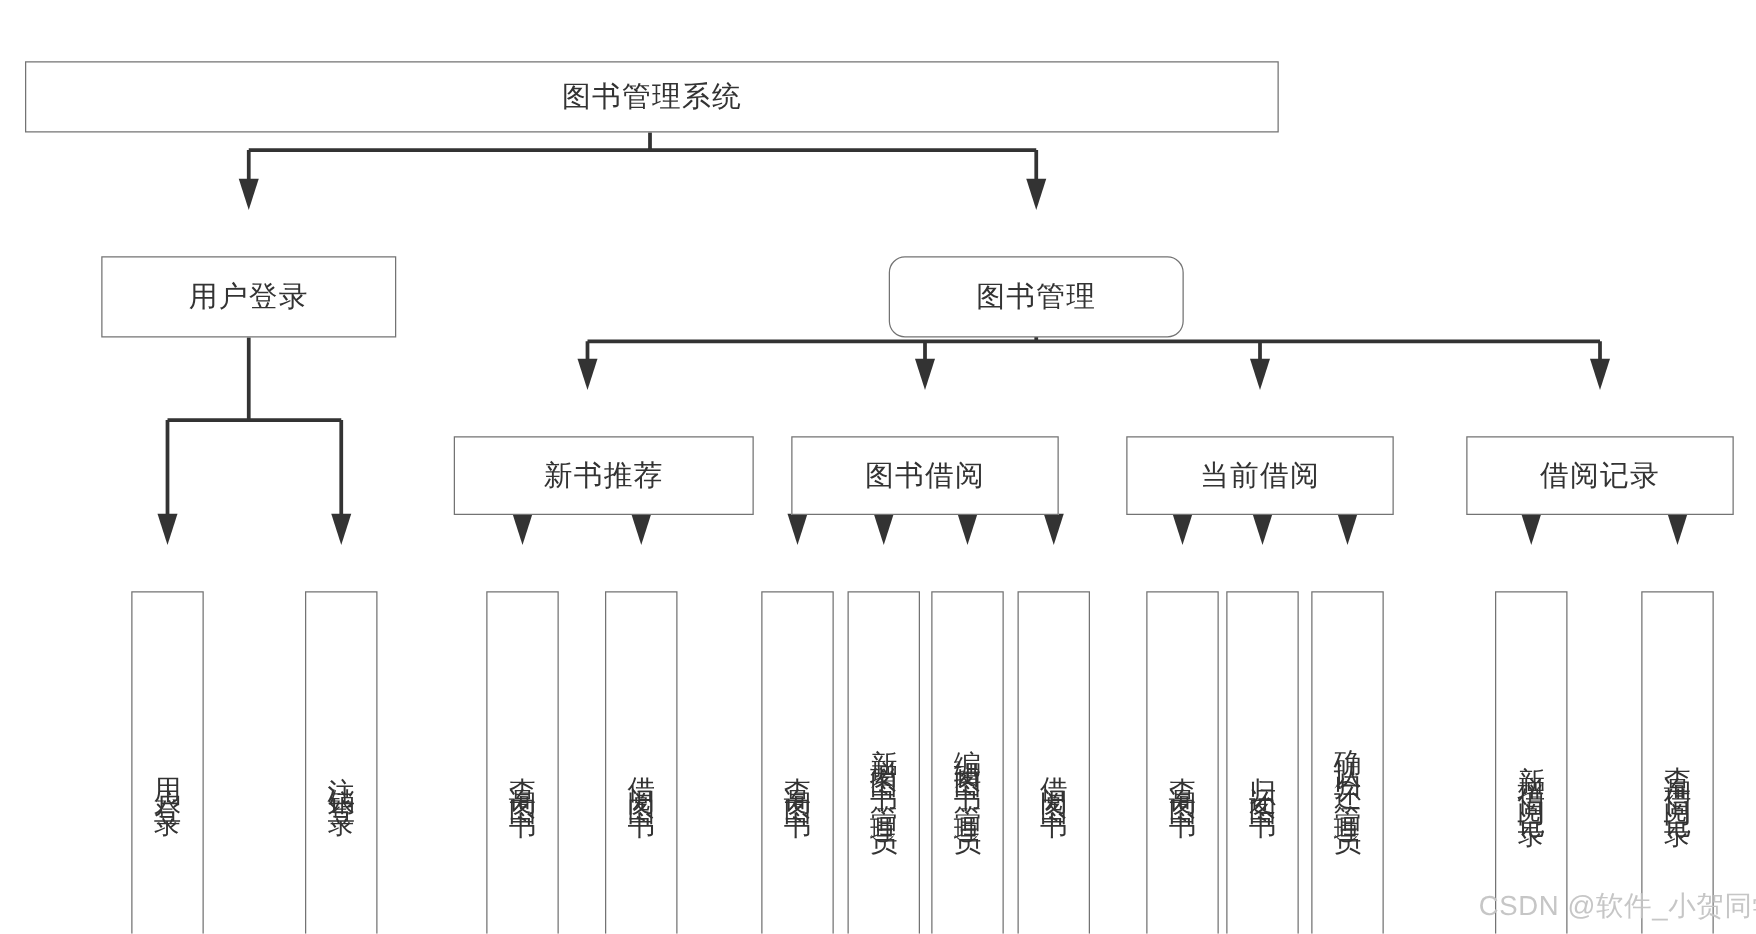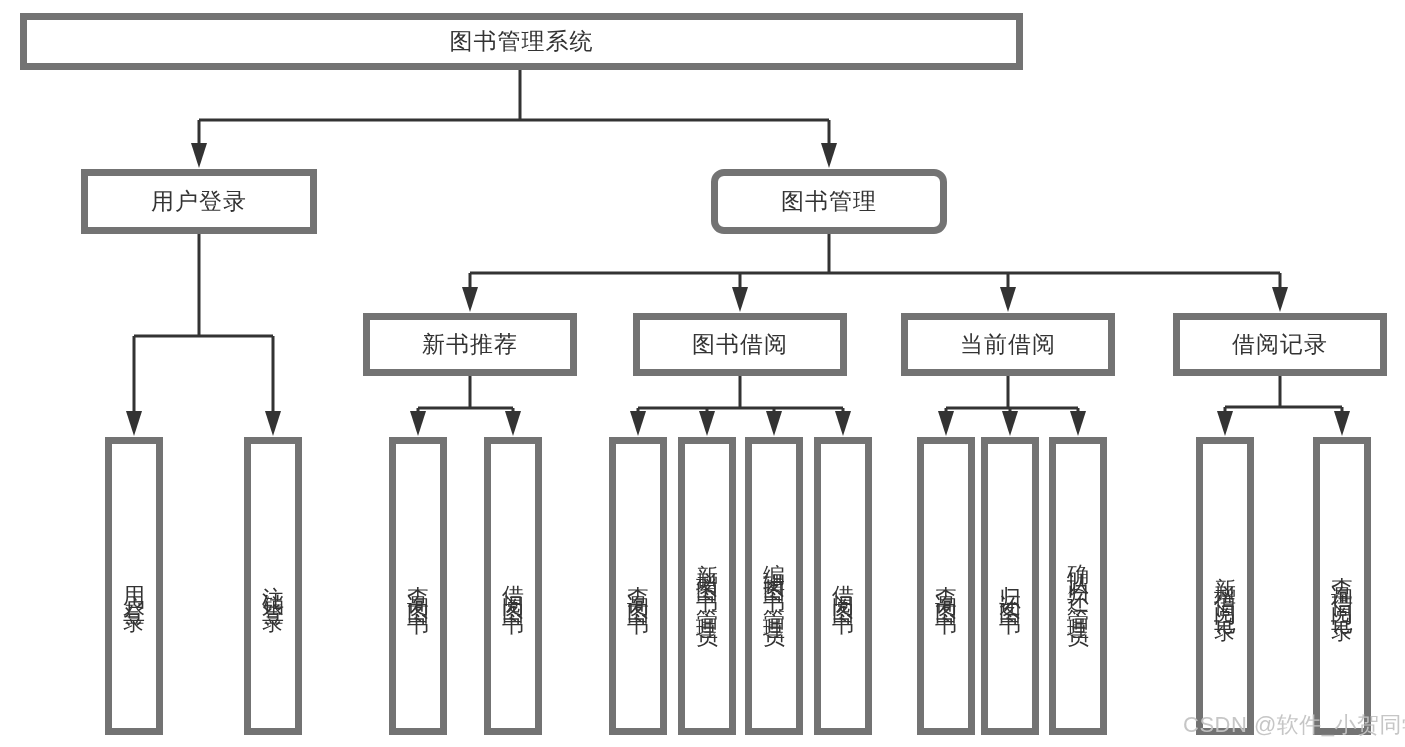--- a/index.html
+++ b/index.html
@@ -21,12 +21,13 @@
   .node {
     position: absolute;
     box-sizing: border-box;
-    border: 7px solid #737373;
+    border: 1px solid #737373;
     background: #ffffff;
     display: flex;
     align-items: center;
     justify-content: center;
     z-index: 2;
+    margin-top: 36px;
   }
   .node.h {
     font-size: 23px;

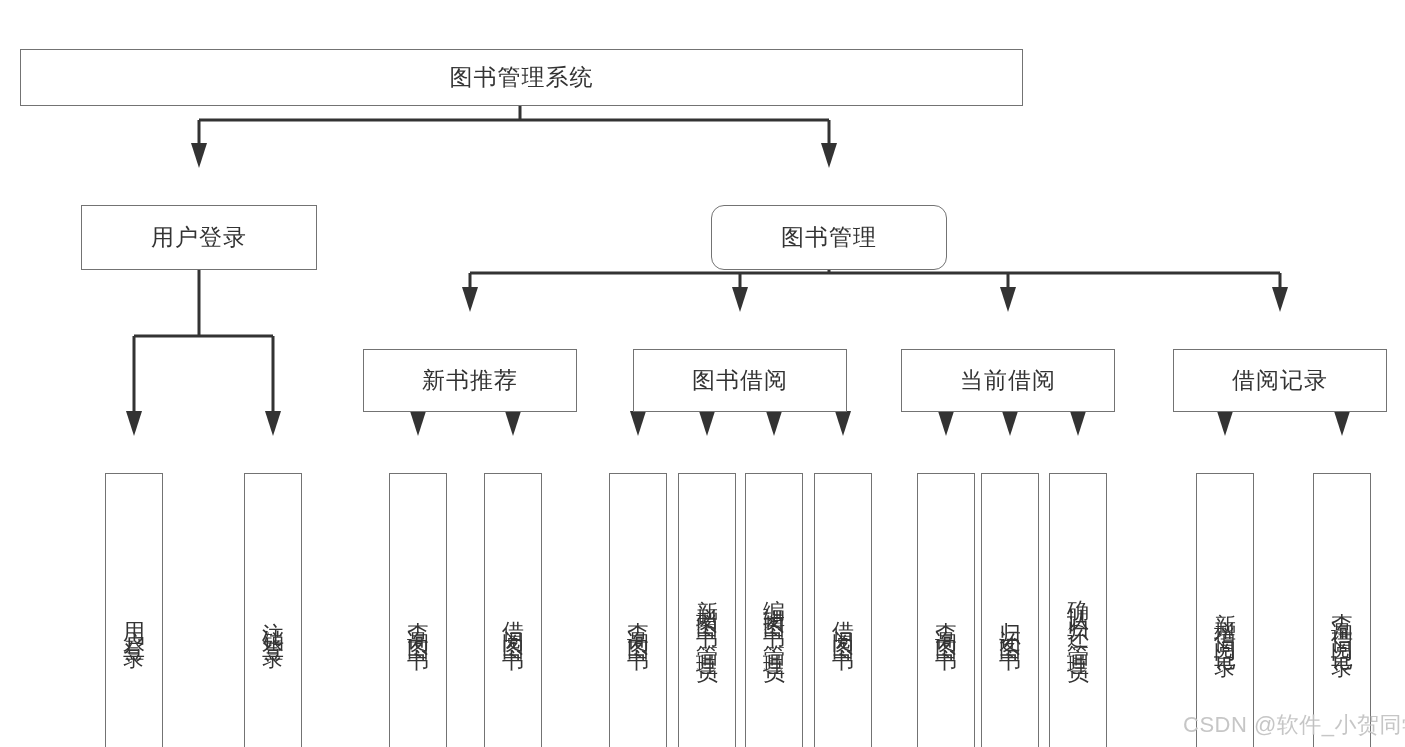--- a/index.html
+++ b/index.html
@@ -104,7 +104,7 @@
   <div class="node h" style="left:81px; top:169px; width:236px; height:65px;">用户登录</div>
   <div class="node h" style="left:711px; top:169px; width:236px; height:65px;border-radius:13px;">图书管理</div>
 
-  <div class="node h" style="left:363px; top:313px; width:214px; height:63px;">新书推荐</div>
+  <div class="node h" style="left:363px; top:313px; width:240px; height:63px;">新书推荐</div>
   <div class="node h" style="left:633px; top:313px; width:214px; height:63px;">图书借阅</div>
   <div class="node h" style="left:901px; top:313px; width:214px; height:63px;">当前借阅</div>
   <div class="node h" style="left:1173px; top:313px; width:214px; height:63px;">借阅记录</div>

